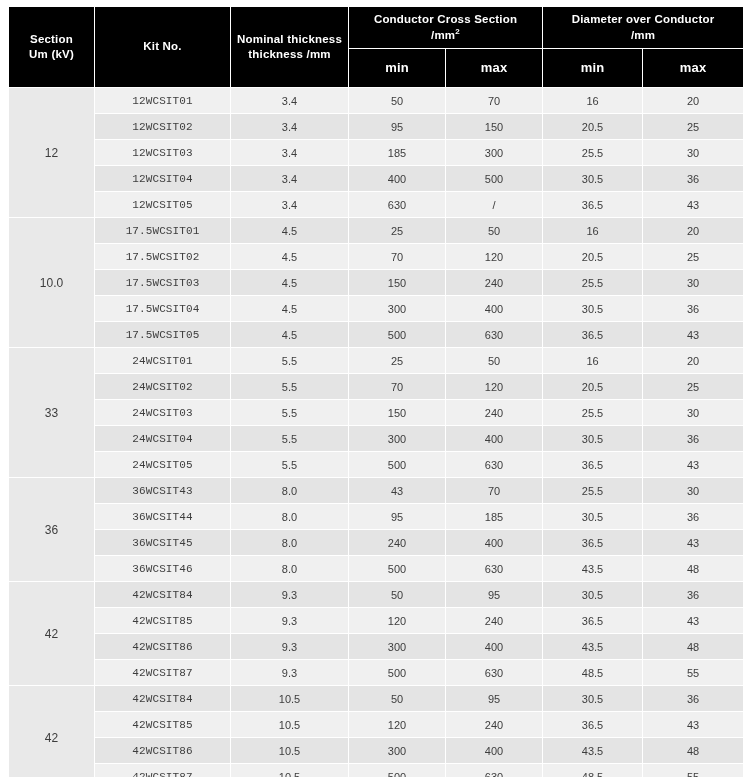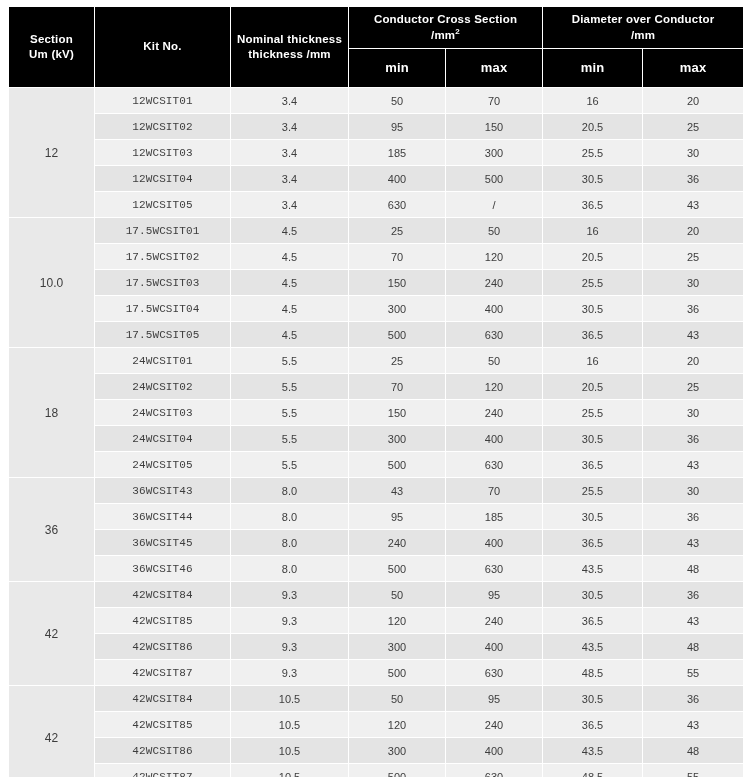--- a/index.html
+++ b/index.html
@@ -211,7 +211,7 @@
           <td>43</td>
         </tr>
         <tr class="odd">
-          <td class="voltage" rowspan="5">18</td>
+          <td class="voltage" rowspan="5">33</td>
           <td class="kit">24WCSIT01</td>
           <td>5.5</td>
           <td>25</td>

